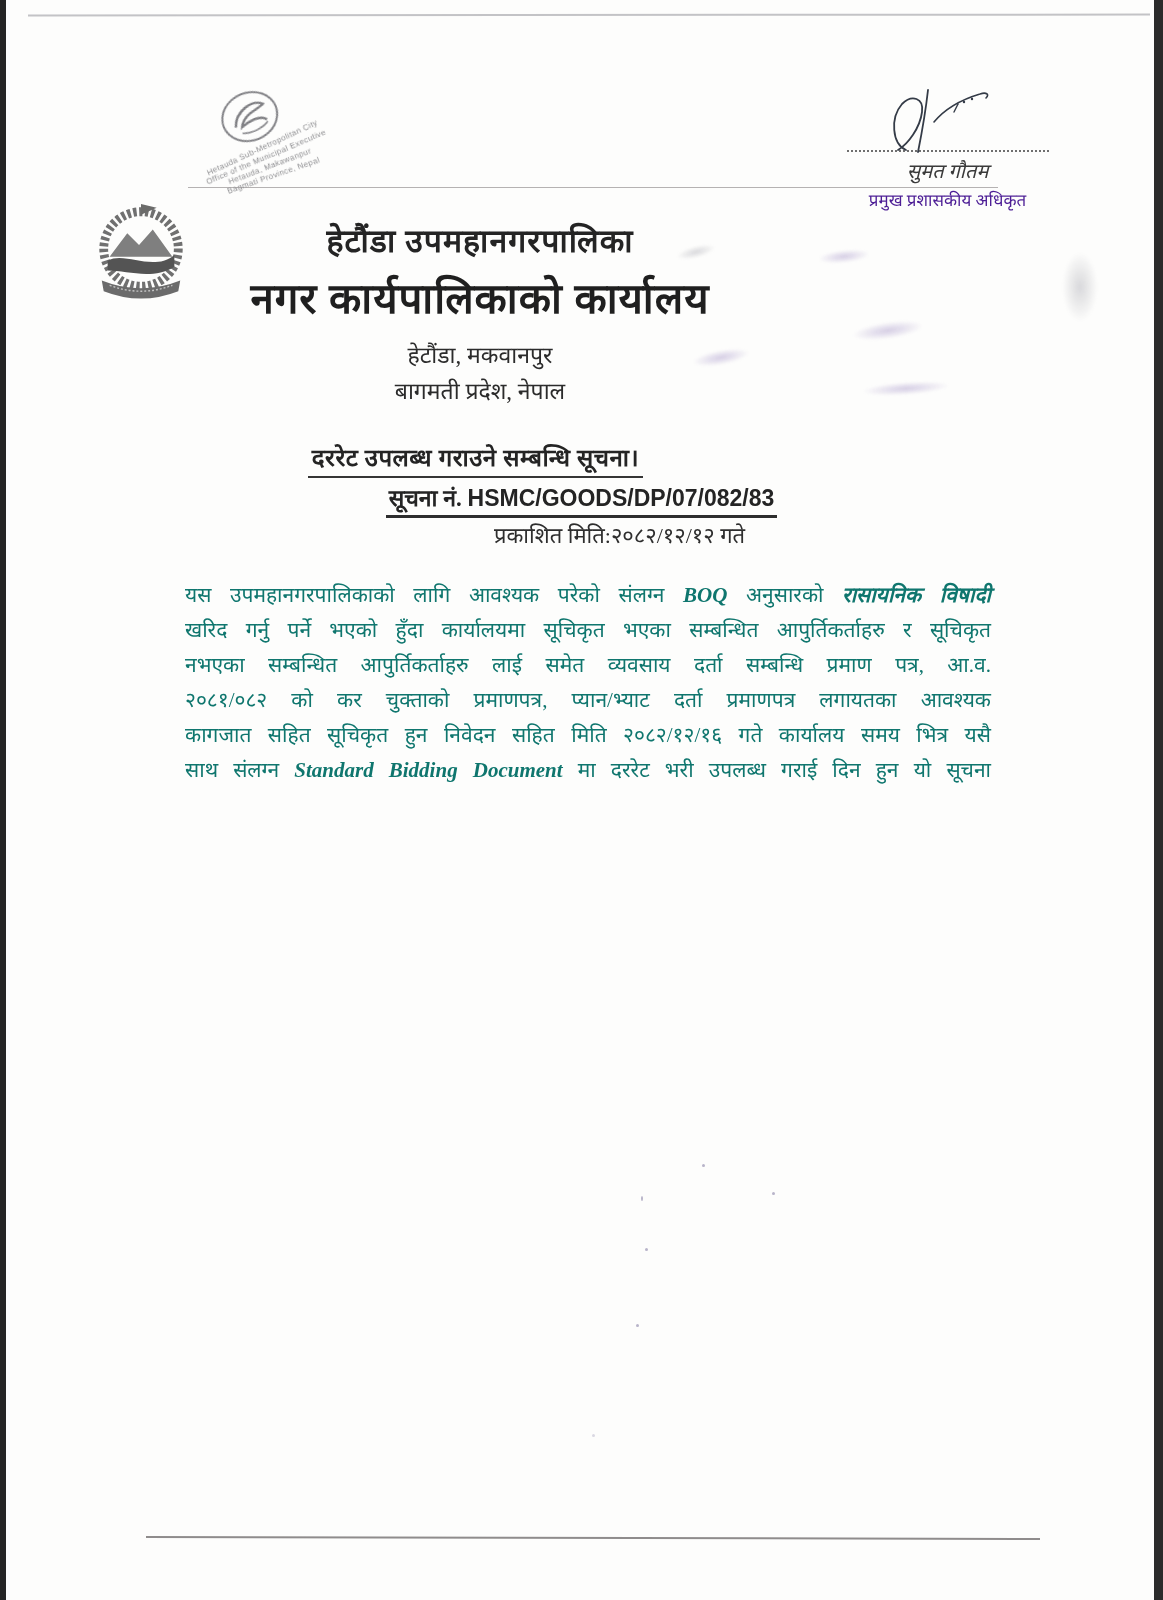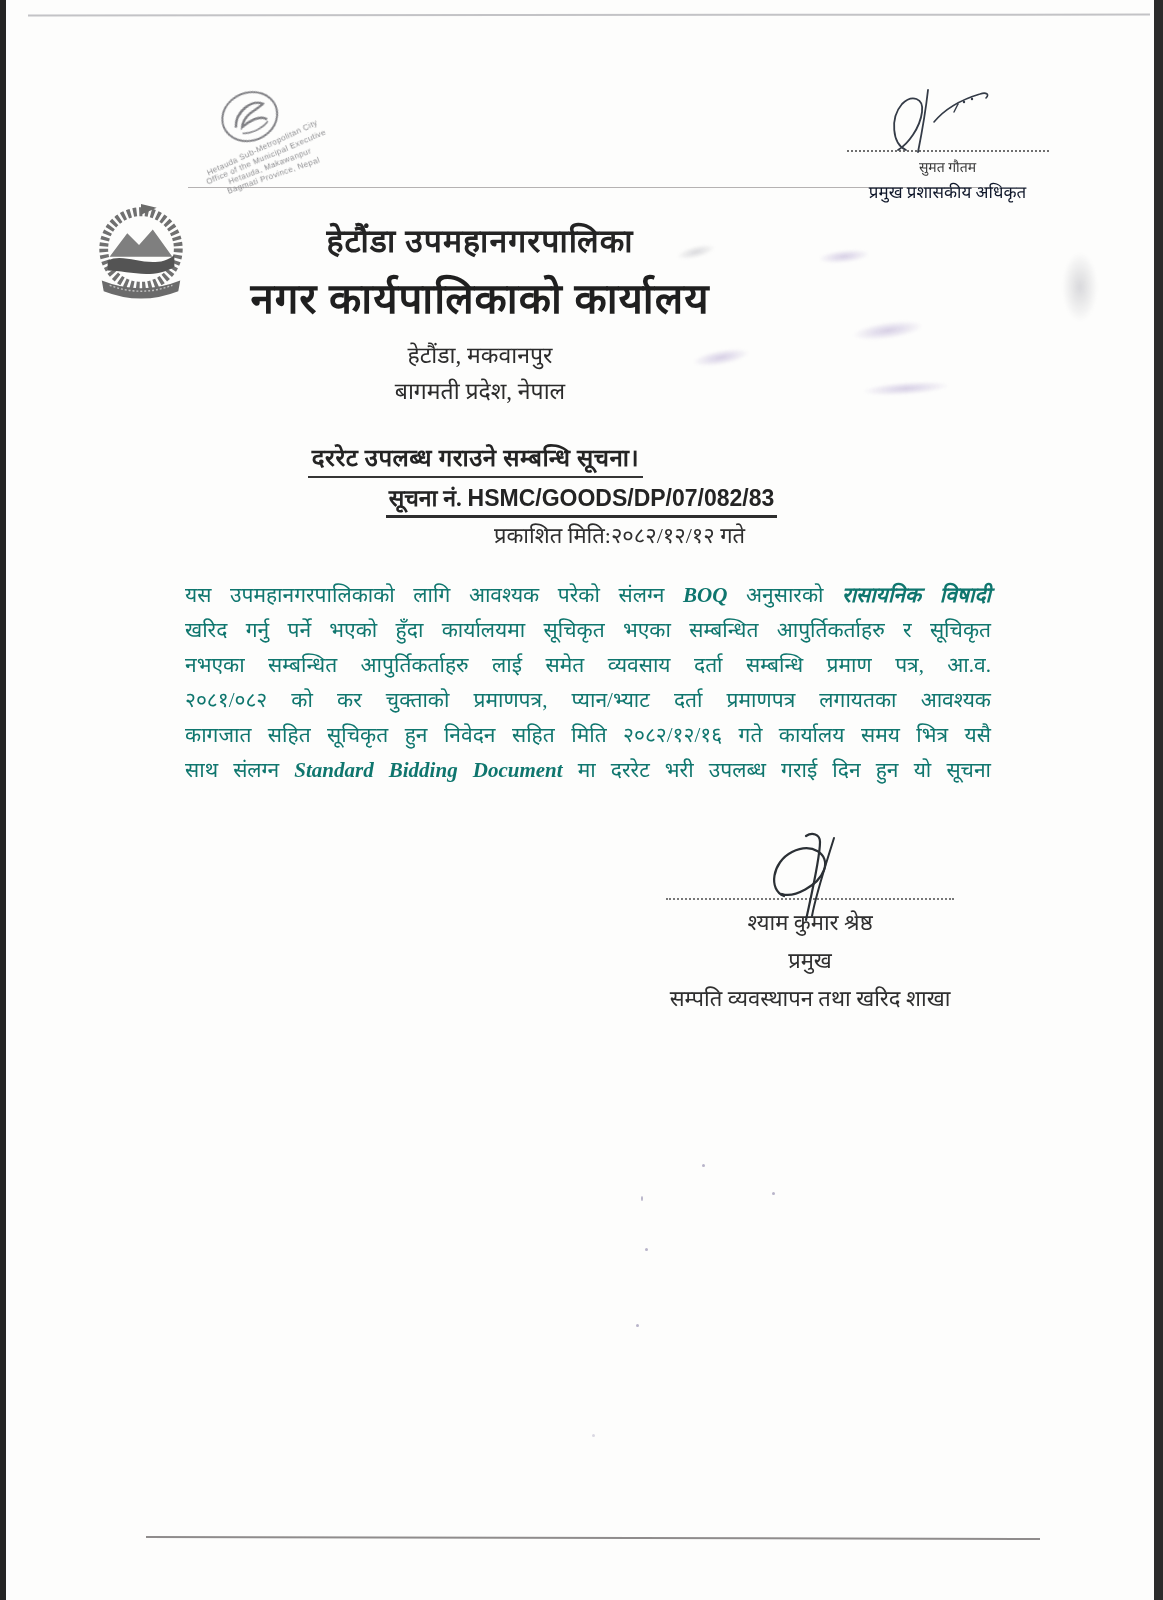--- a/index.html
+++ b/index.html
@@ -33,7 +33,7 @@
   .cao-block{position:absolute;left:830px;top:88px;width:235px;text-align:center;}
   .cao-sign{position:absolute;left:38px;top:0px;}
   .cao-dotline{display:inline-block;width:202px;border-top:2px dotted #6f6f6f;margin-top:62px;}
-  .cao-name{font-size:14px;margin-top:1px;color:#3a3a3a;}
+  .cao-name{font-size:20px;margin-top:1px;color:#3a3a3a;font-style:italic;}
   .cao-title{font-size:17px;margin-top:4px;color:#0f172a;}
 
   

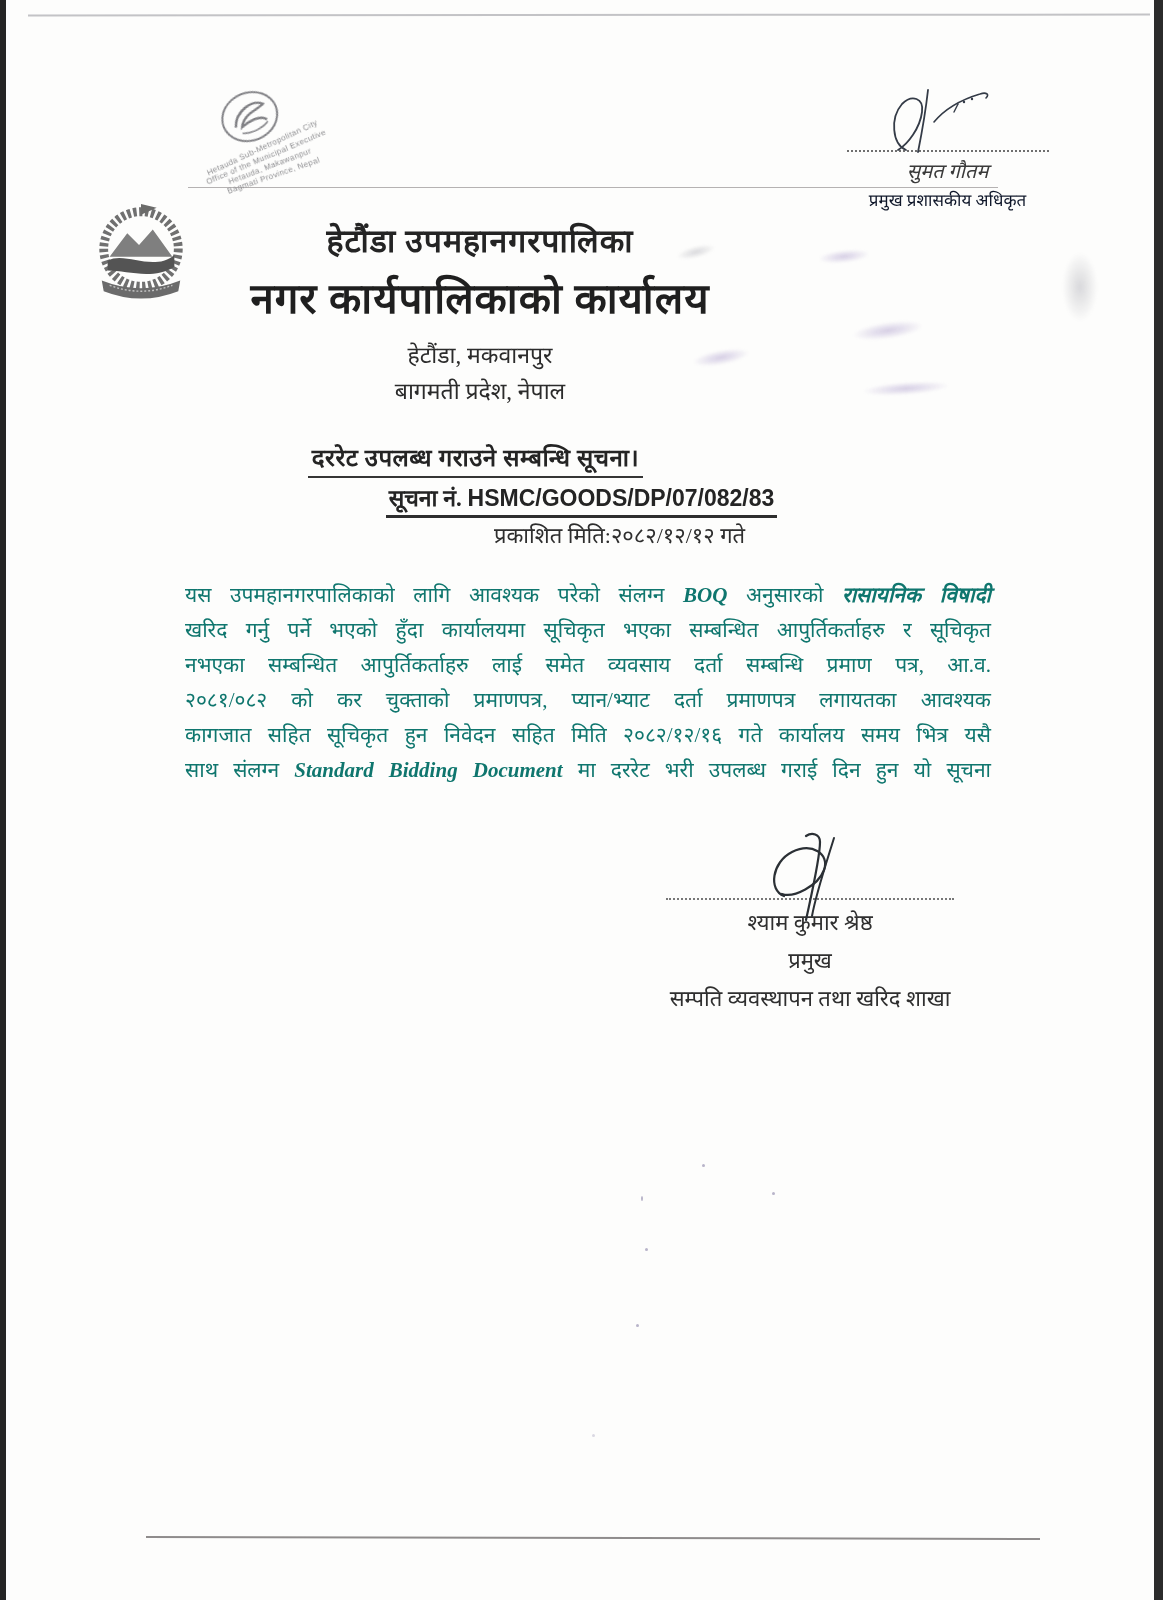--- a/index.html
+++ b/index.html
@@ -34,7 +34,7 @@
   .cao-sign{position:absolute;left:38px;top:0px;}
   .cao-dotline{display:inline-block;width:202px;border-top:2px dotted #6f6f6f;margin-top:62px;}
   .cao-name{font-size:20px;margin-top:1px;color:#3a3a3a;font-style:italic;}
-  .cao-title{font-size:17px;margin-top:4px;color:#0f172a;}
+  .cao-title{font-size:17px;margin-top:4px;color:#4c1d95;}
 
   
   .emblem{position:absolute;left:82px;top:198px;width:118px;height:104px;filter:blur(0.4px);opacity:.88;}

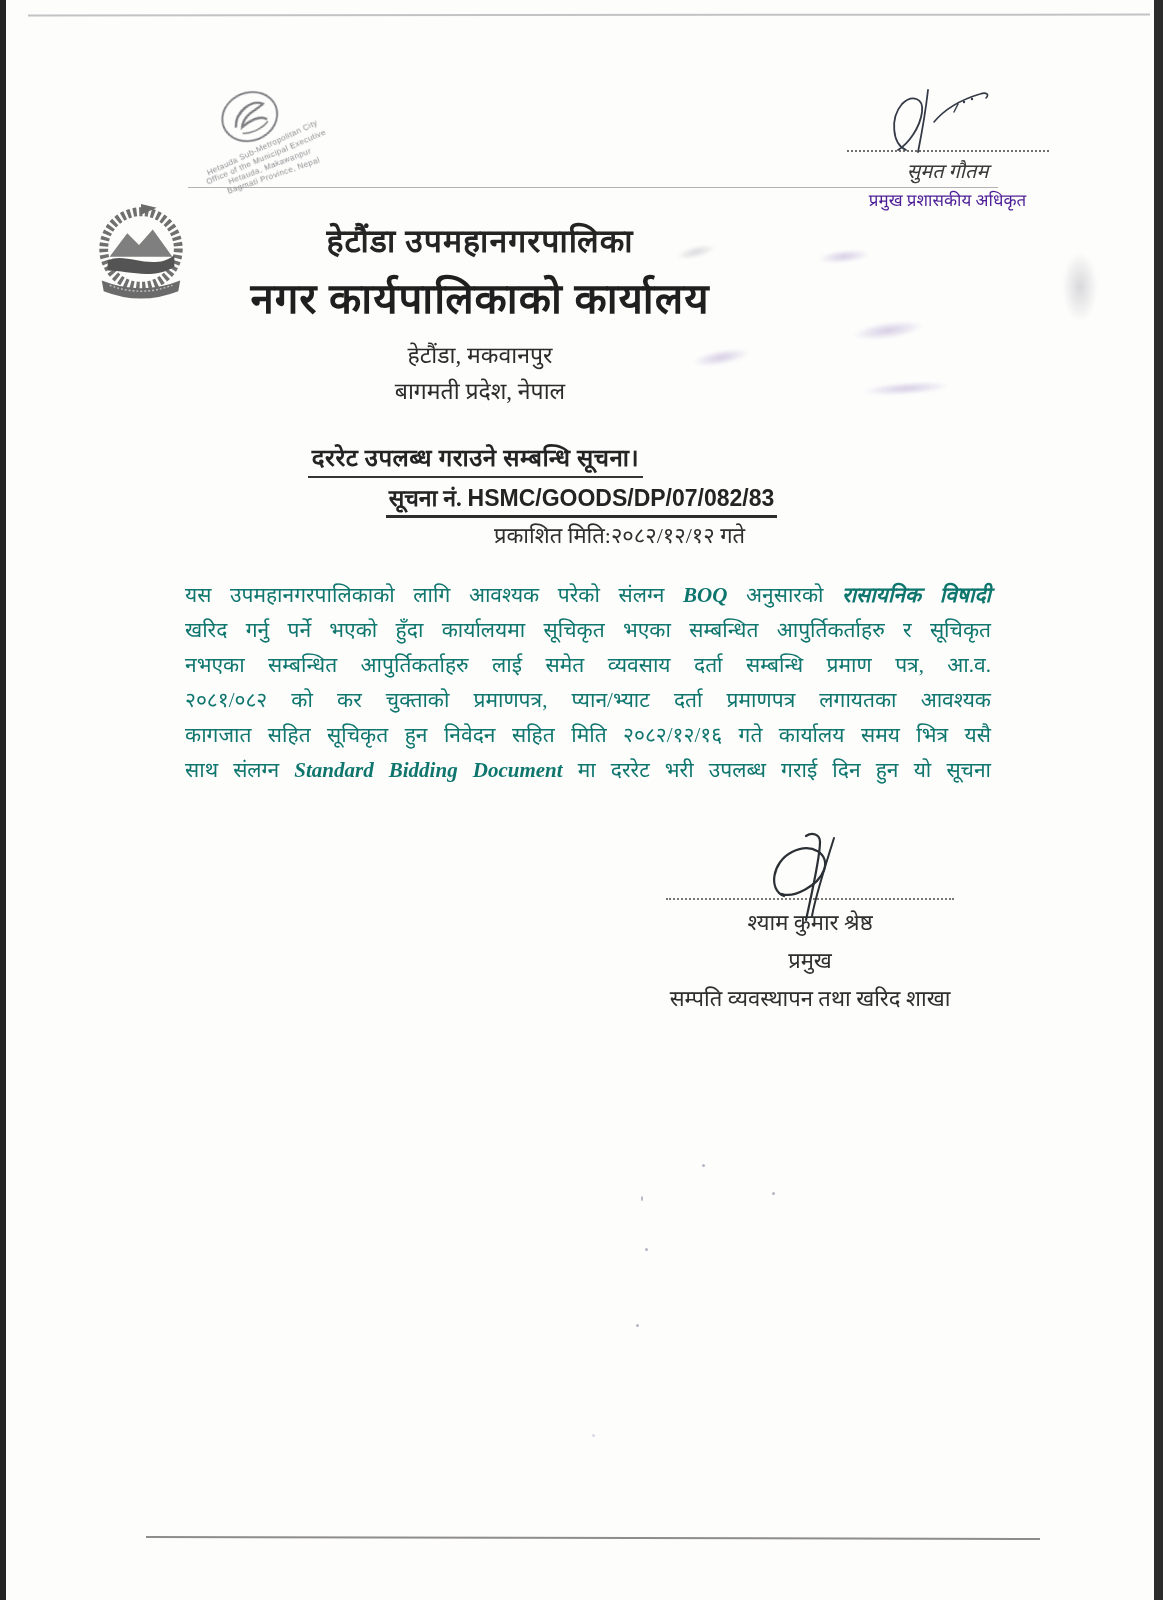--- a/index.html
+++ b/index.html
@@ -148,17 +148,6 @@
     <div class="bline"><span>साथ संलग्न </span><span class="bi-latin">Standard Bidding Document</span><span> मा दररेट भरी उपलब्ध गराई दिन हुन यो सूचना</span></div>
   </div>
 
-  <div class="signer">
-    <svg class="signer-sign" width="120" height="92" viewBox="0 0 120 92">
-      <path d="M34,64 C18,58 22,30 42,20 C62,10 80,22 74,38 C68,54 44,66 32,62" fill="none" stroke="#2b3035" stroke-width="2.2" stroke-linecap="round"></path>
-      <path d="M56,4 C62,0 70,2 70,10 C70,26 62,60 56,88" fill="none" stroke="#2b3035" stroke-width="2.2" stroke-linecap="round"></path>
-      <path d="M84,6 C76,32 66,62 62,84" fill="none" stroke="#2b3035" stroke-width="2" stroke-linecap="round"></path>
-    </svg>
-    <span class="signer-dotline"></span>
-    <div class="signer-name">श्याम कुमार श्रेष्ठ</div>
-    <div class="signer-title">प्रमुख</div>
-    <div class="signer-dept">सम्पति व्यवस्थापन तथा खरिद शाखा</div>
-  </div>
 
   <div class="smudge sm-gray" style="left:676px;top:246px;width:40px;height:12px;transform:rotate(-14deg);"></div>
   <div class="smudge sm-purple" style="left:818px;top:250px;width:52px;height:13px;transform:rotate(-6deg);"></div>

